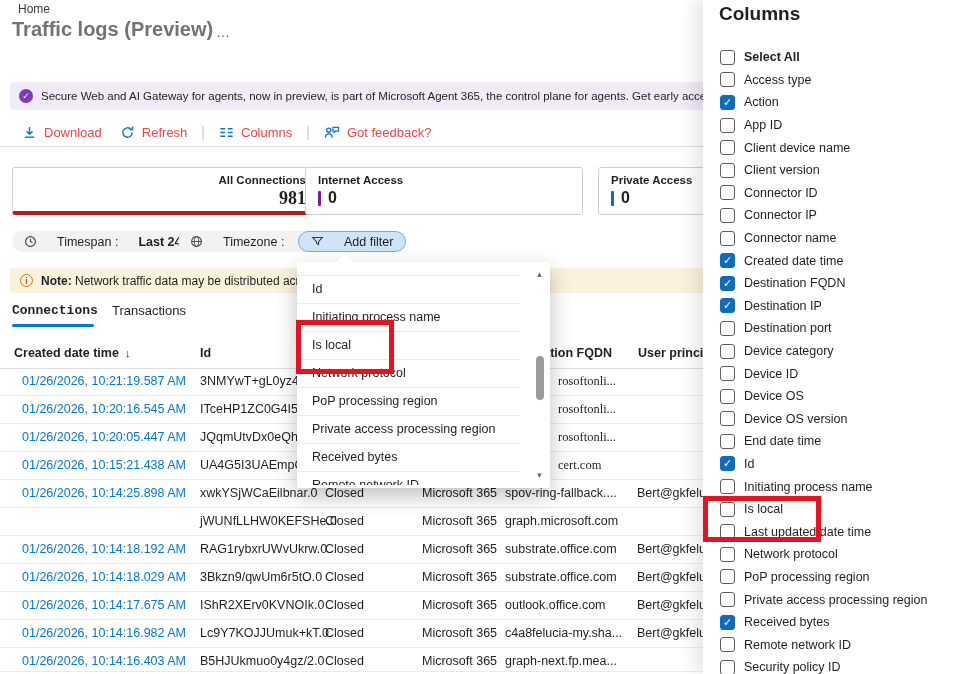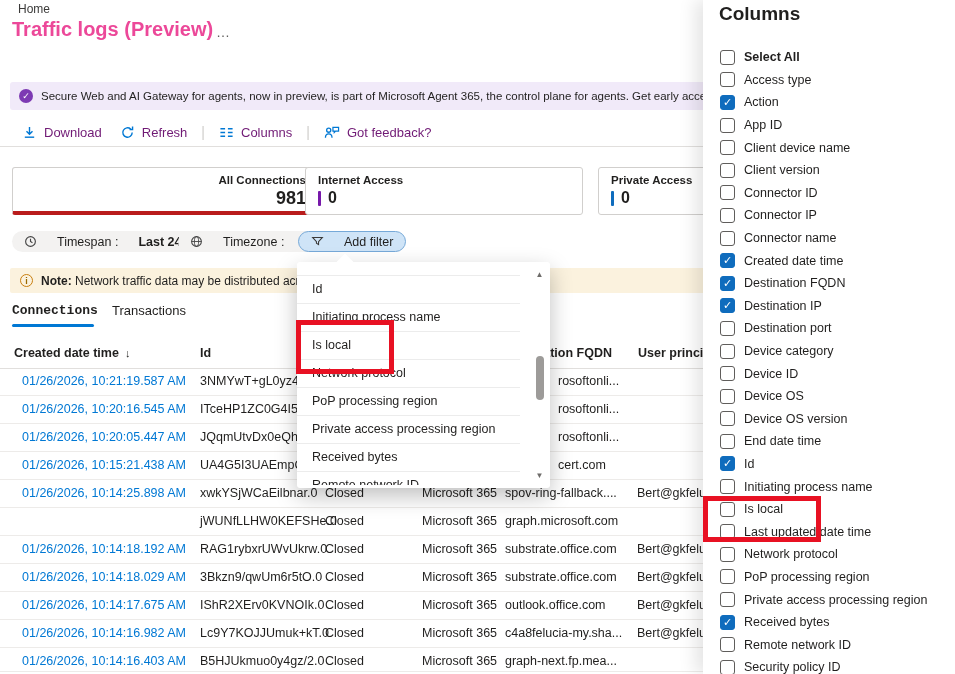--- a/index.html
+++ b/index.html
@@ -8,7 +8,7 @@
   .abs{position:absolute;}
   
   .breadcrumb{left:18px;top:2px;font-size:12px;color:#3b3a39;}
-  .page-title{left:12px;top:18px;font-size:20px;font-weight:700;color:#ec4899;}
+  .page-title{left:12px;top:18px;font-size:20px;font-weight:700;color:#737373;}
   .title-dots{left:216px;top:24px;font-size:14px;color:#605e5c;letter-spacing:1px;}
   
   .banner{left:10px;top:82px;width:938px;height:28px;background:#f1eaf9;border-radius:3px;

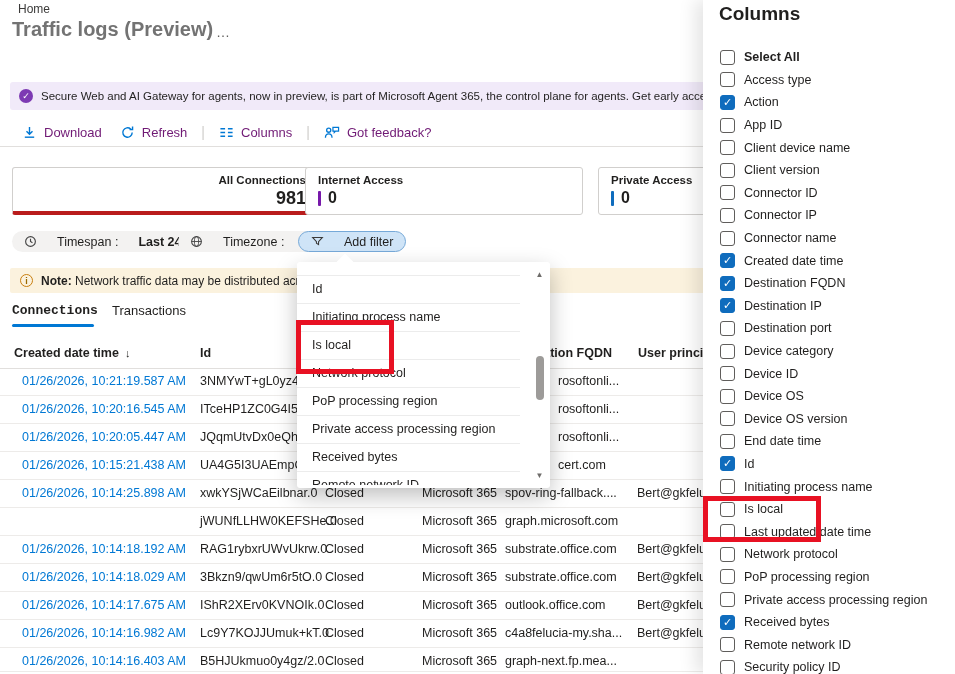--- a/index.html
+++ b/index.html
@@ -18,7 +18,7 @@
   .banner-text{font-size:11.5px;white-space:nowrap;color:#201f1e;}
   
   .toolbar{left:18px;top:119px;height:26px;display:flex;align-items:center;gap:10px;font-size:13px;}
-  .tbtn{display:inline-flex;align-items:center;gap:7px;cursor:pointer;color:#701a75;padding:2px 4px;}
+  .tbtn{display:inline-flex;align-items:center;gap:7px;cursor:pointer;color:#ef4444;padding:2px 4px;}
   .tbtn svg{display:block;}
   .tb-sep{color:#d0cecc;font-size:14px;}
   .hline{left:0;top:146px;width:955px;height:1px;background:#e1dfdd;}

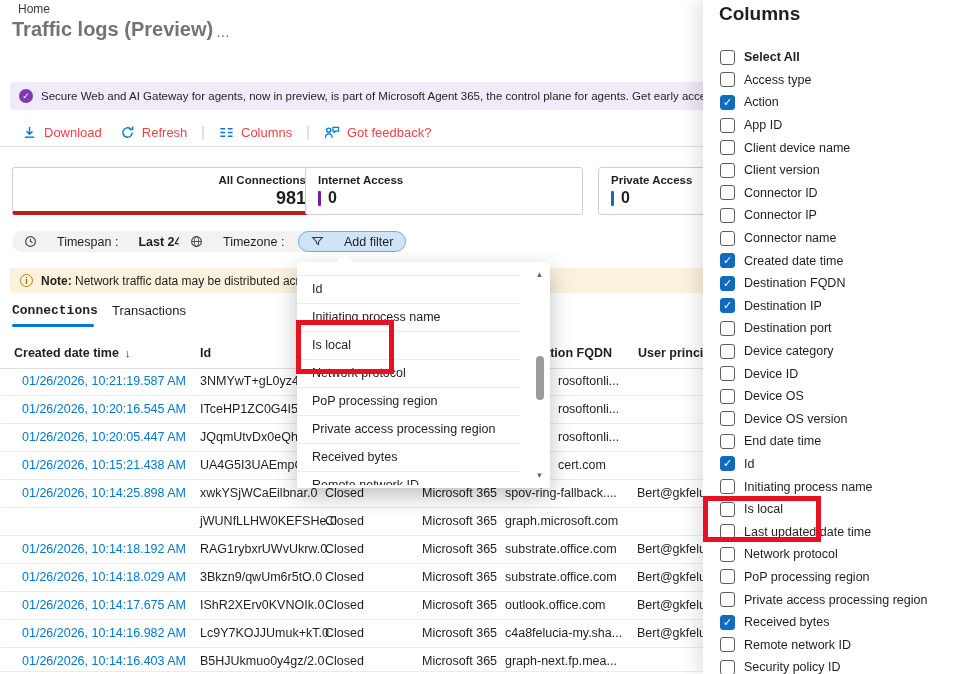--- a/index.html
+++ b/index.html
@@ -29,7 +29,7 @@
   .card2{left:305px;width:278px;}
   .card3{left:598px;width:278px;}
   .card-label{font-size:11.5px;font-weight:700;}
-  .card-value{font-size:18px;font-weight:600;margin-top:2px;}
+  .card-value{font-size:18px;font-weight:600;margin-top:2px;font-family:Liberation Serif, serif;}
   .card-zero{display:flex;align-items:center;margin-top:3px;font-size:16px;font-weight:600;}
   .vbar{width:3px;height:15px;margin-right:7px;border-radius:1px;}
   .vbar-purple{background:#7719aa;}

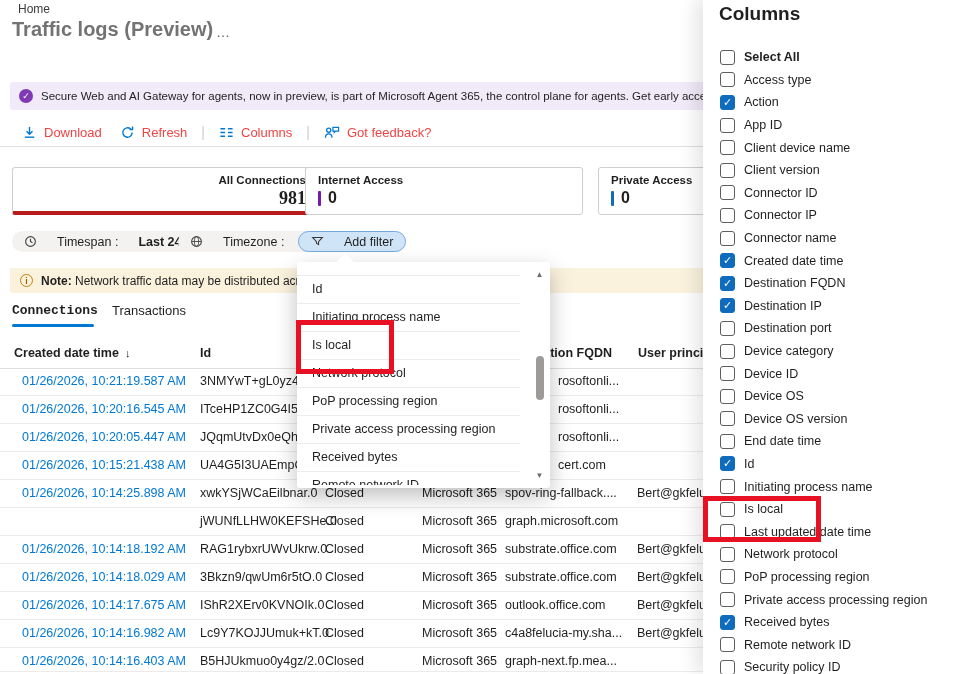--- a/index.html
+++ b/index.html
@@ -64,7 +64,7 @@
   .c3{left:325px;}
   .c4{left:422px;}
   .c5{left:505px;}
-  .c5.tail{padding-left:53px;}
+  .c5.tail{padding-left:53px;font-family:Liberation Serif, serif;}
   .c6{left:637px;}
   .hc1{left:14px;} .hc2{left:200px;} .hc5{left:505px;} .hc6{left:638px;}
   

